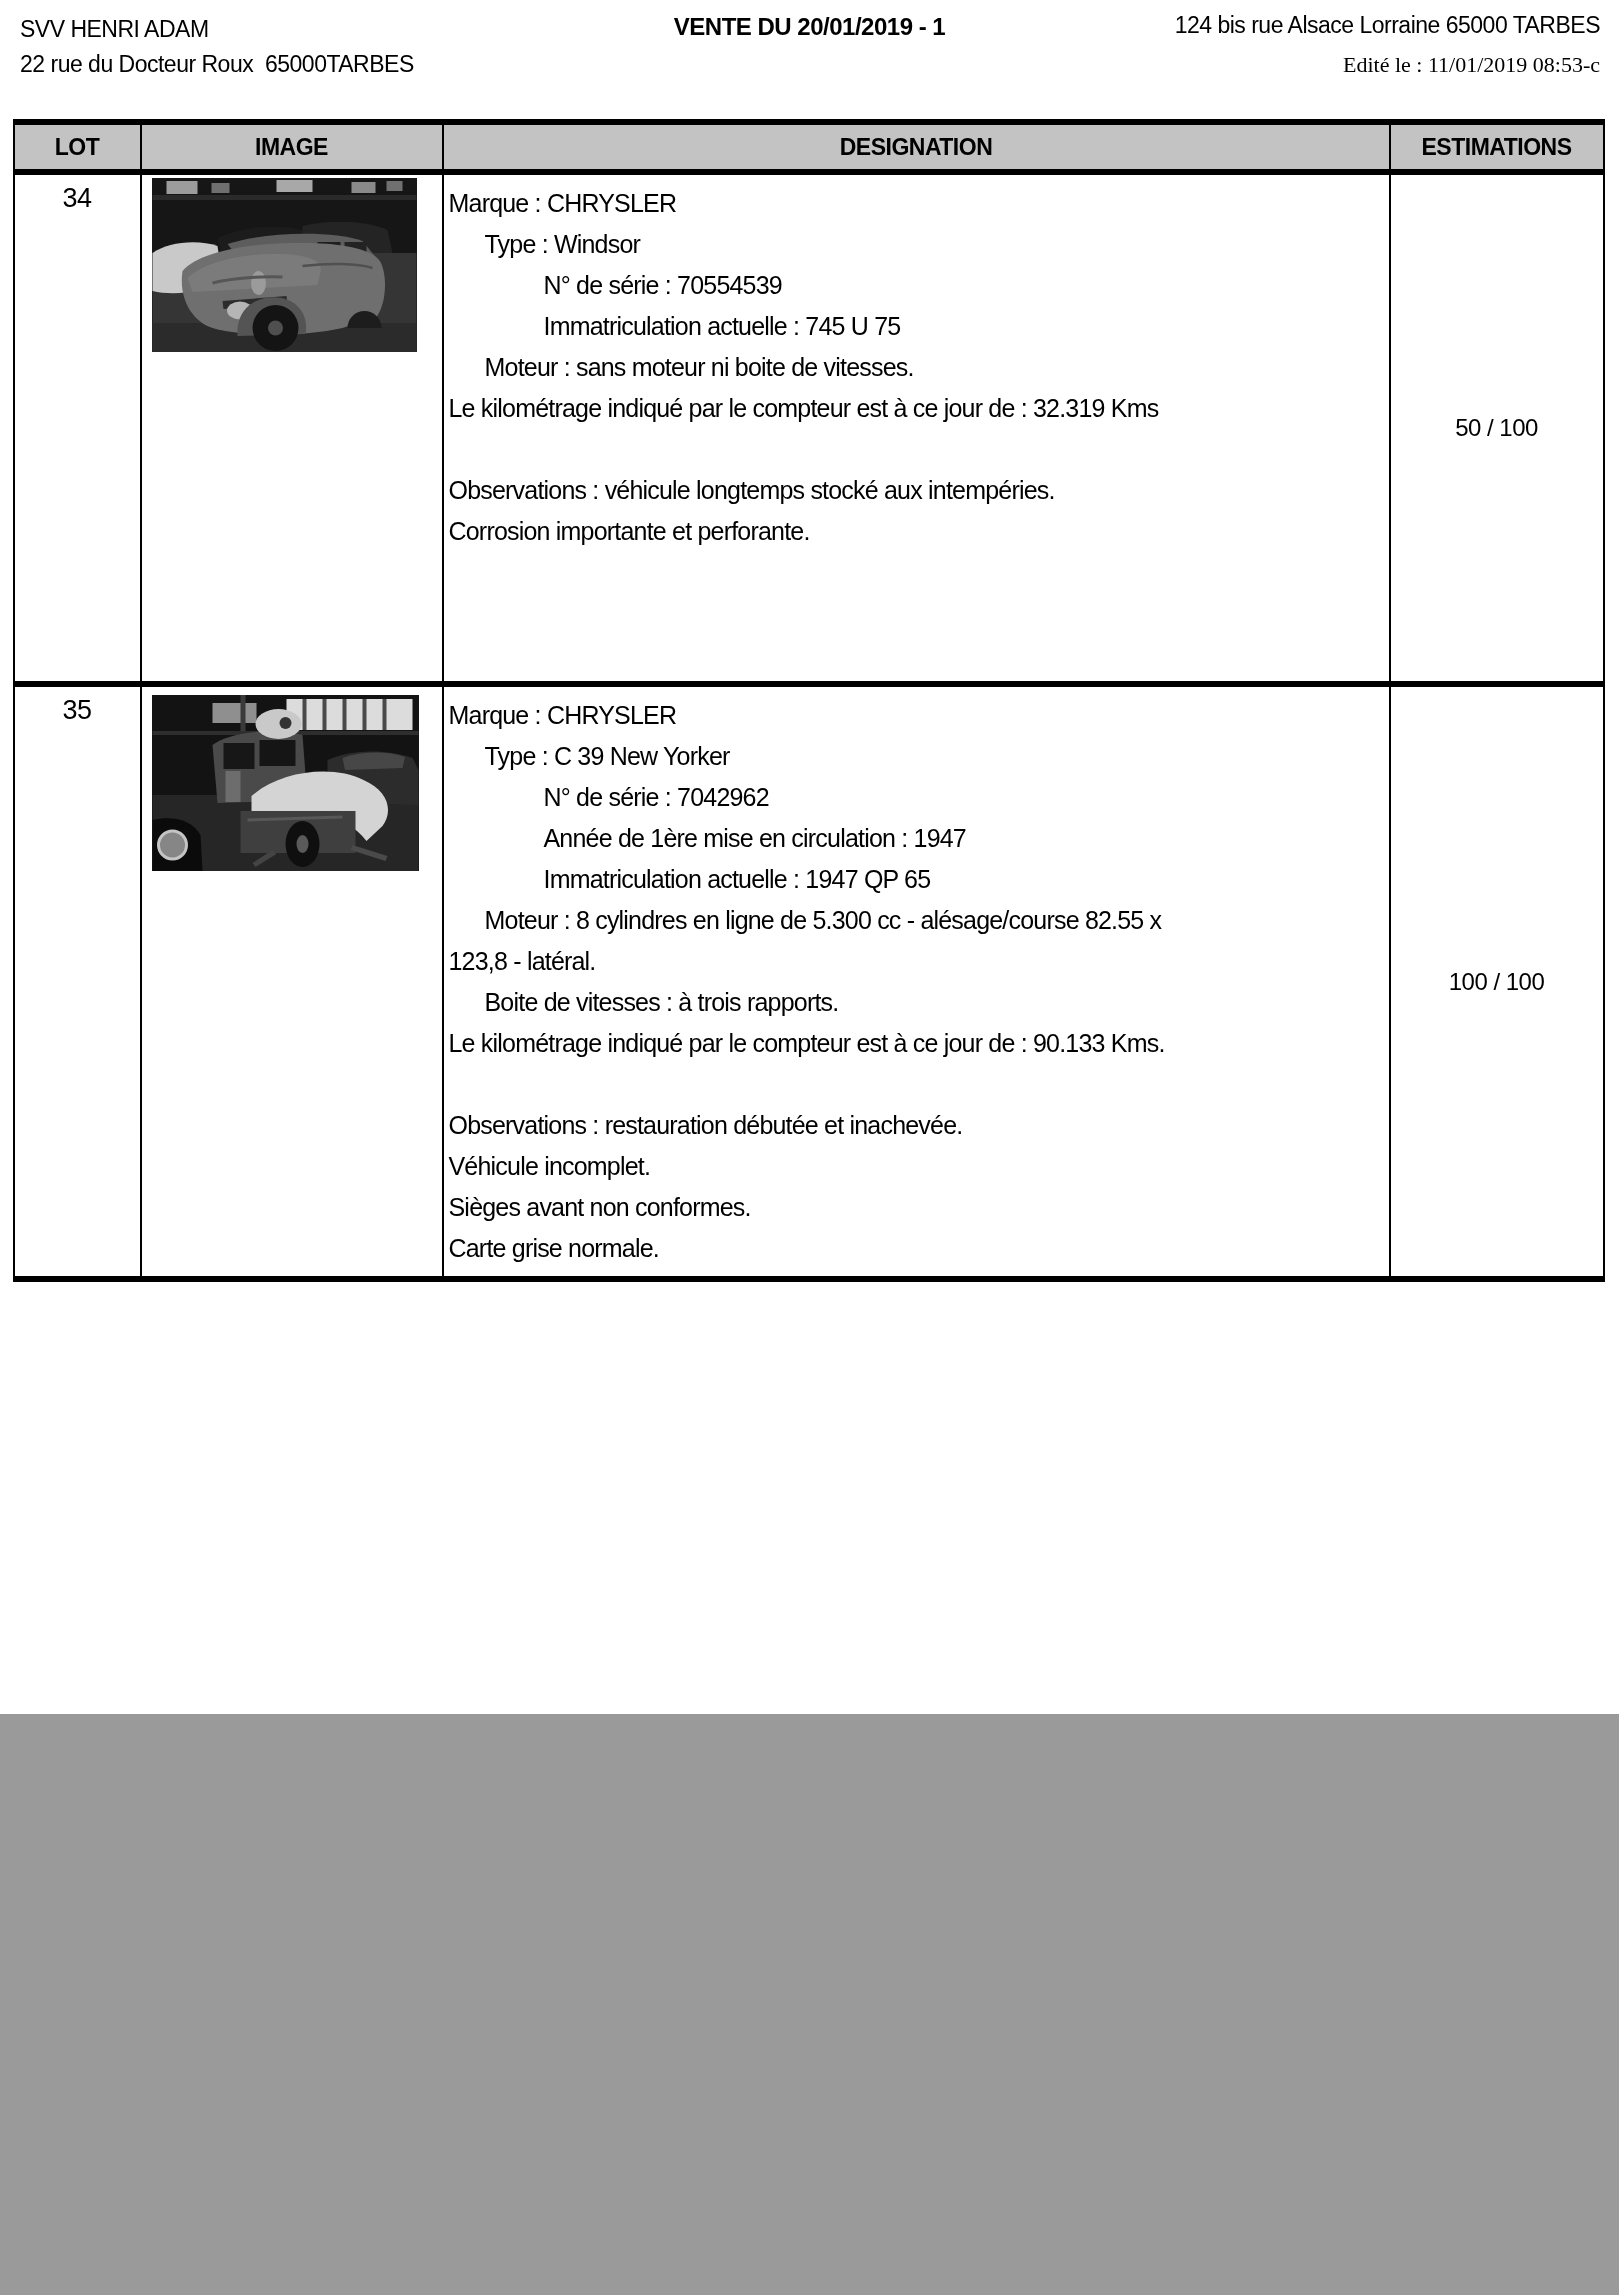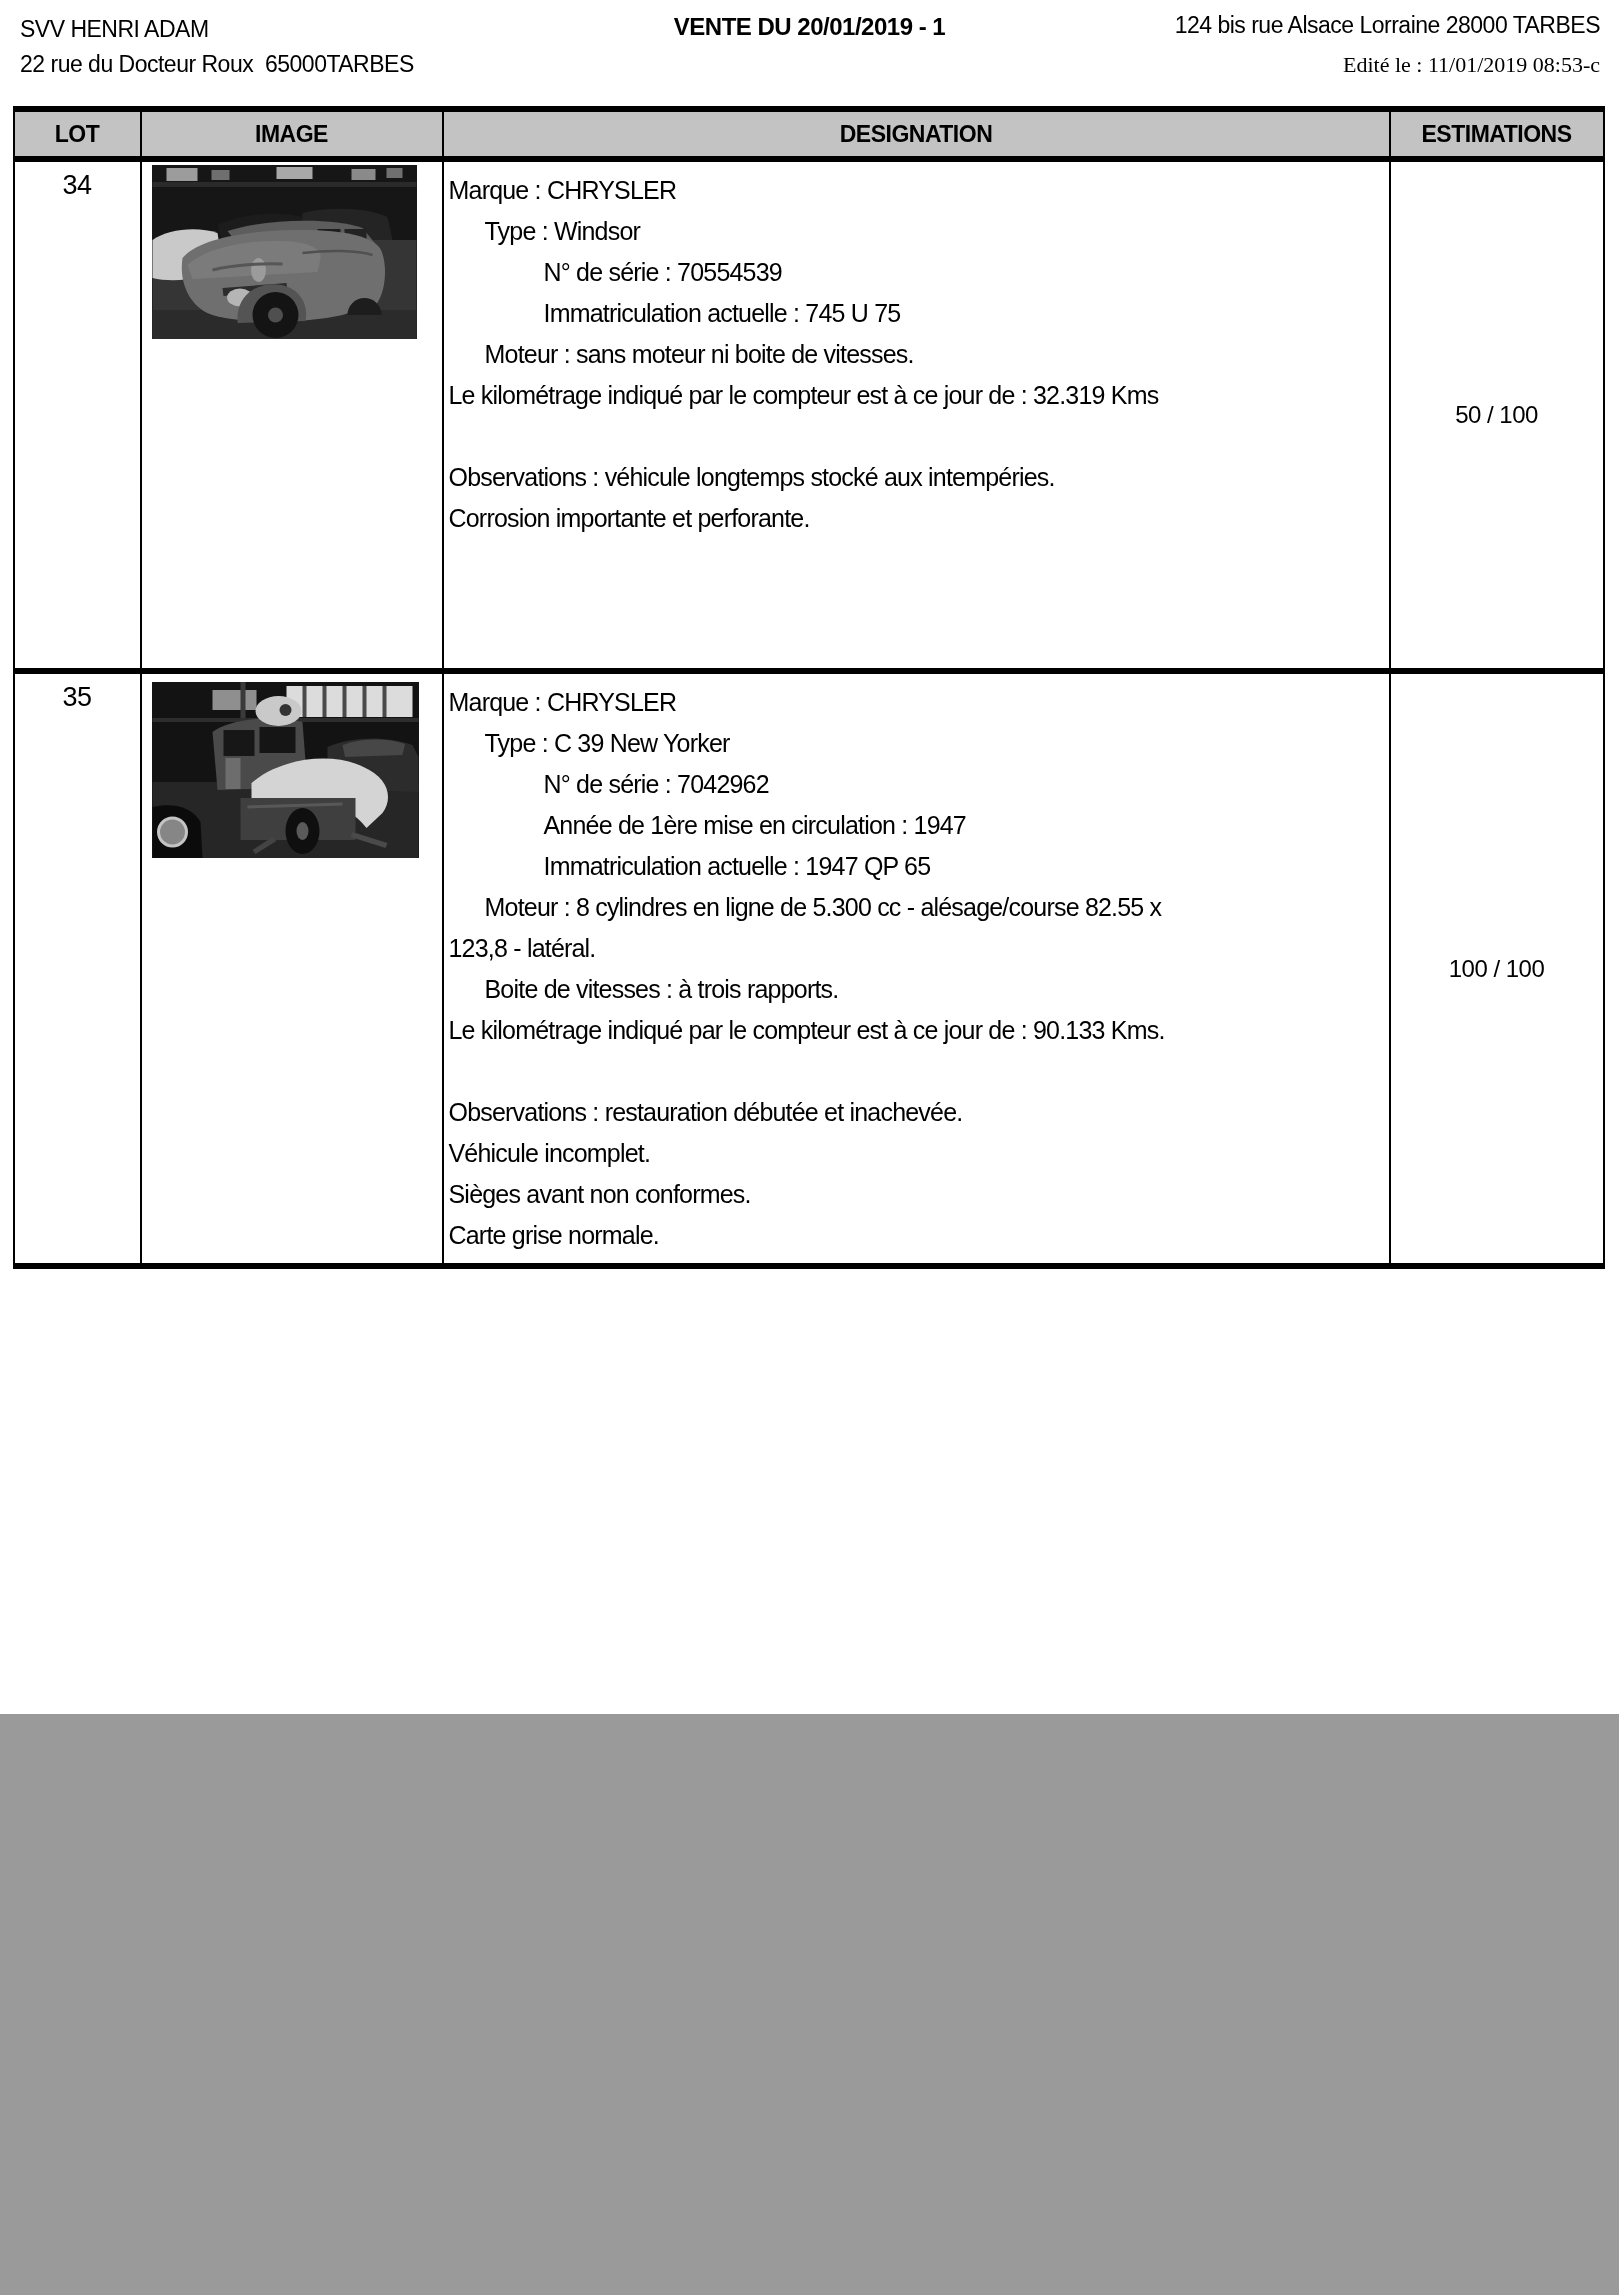--- a/index.html
+++ b/index.html
@@ -59,7 +59,7 @@
   </div>
   <div class="tb-center">VENTE DU 20/01/2019 - 1</div>
   <div class="tb-right">
-    <div>124 bis rue Alsace Lorraine 28000 TARBES</div>
+    <div>124 bis rue Alsace Lorraine 65000 TARBES</div>
     <div class="edited serif">Edité le : 11/01/2019 08:53-c</div>
   </div>
 

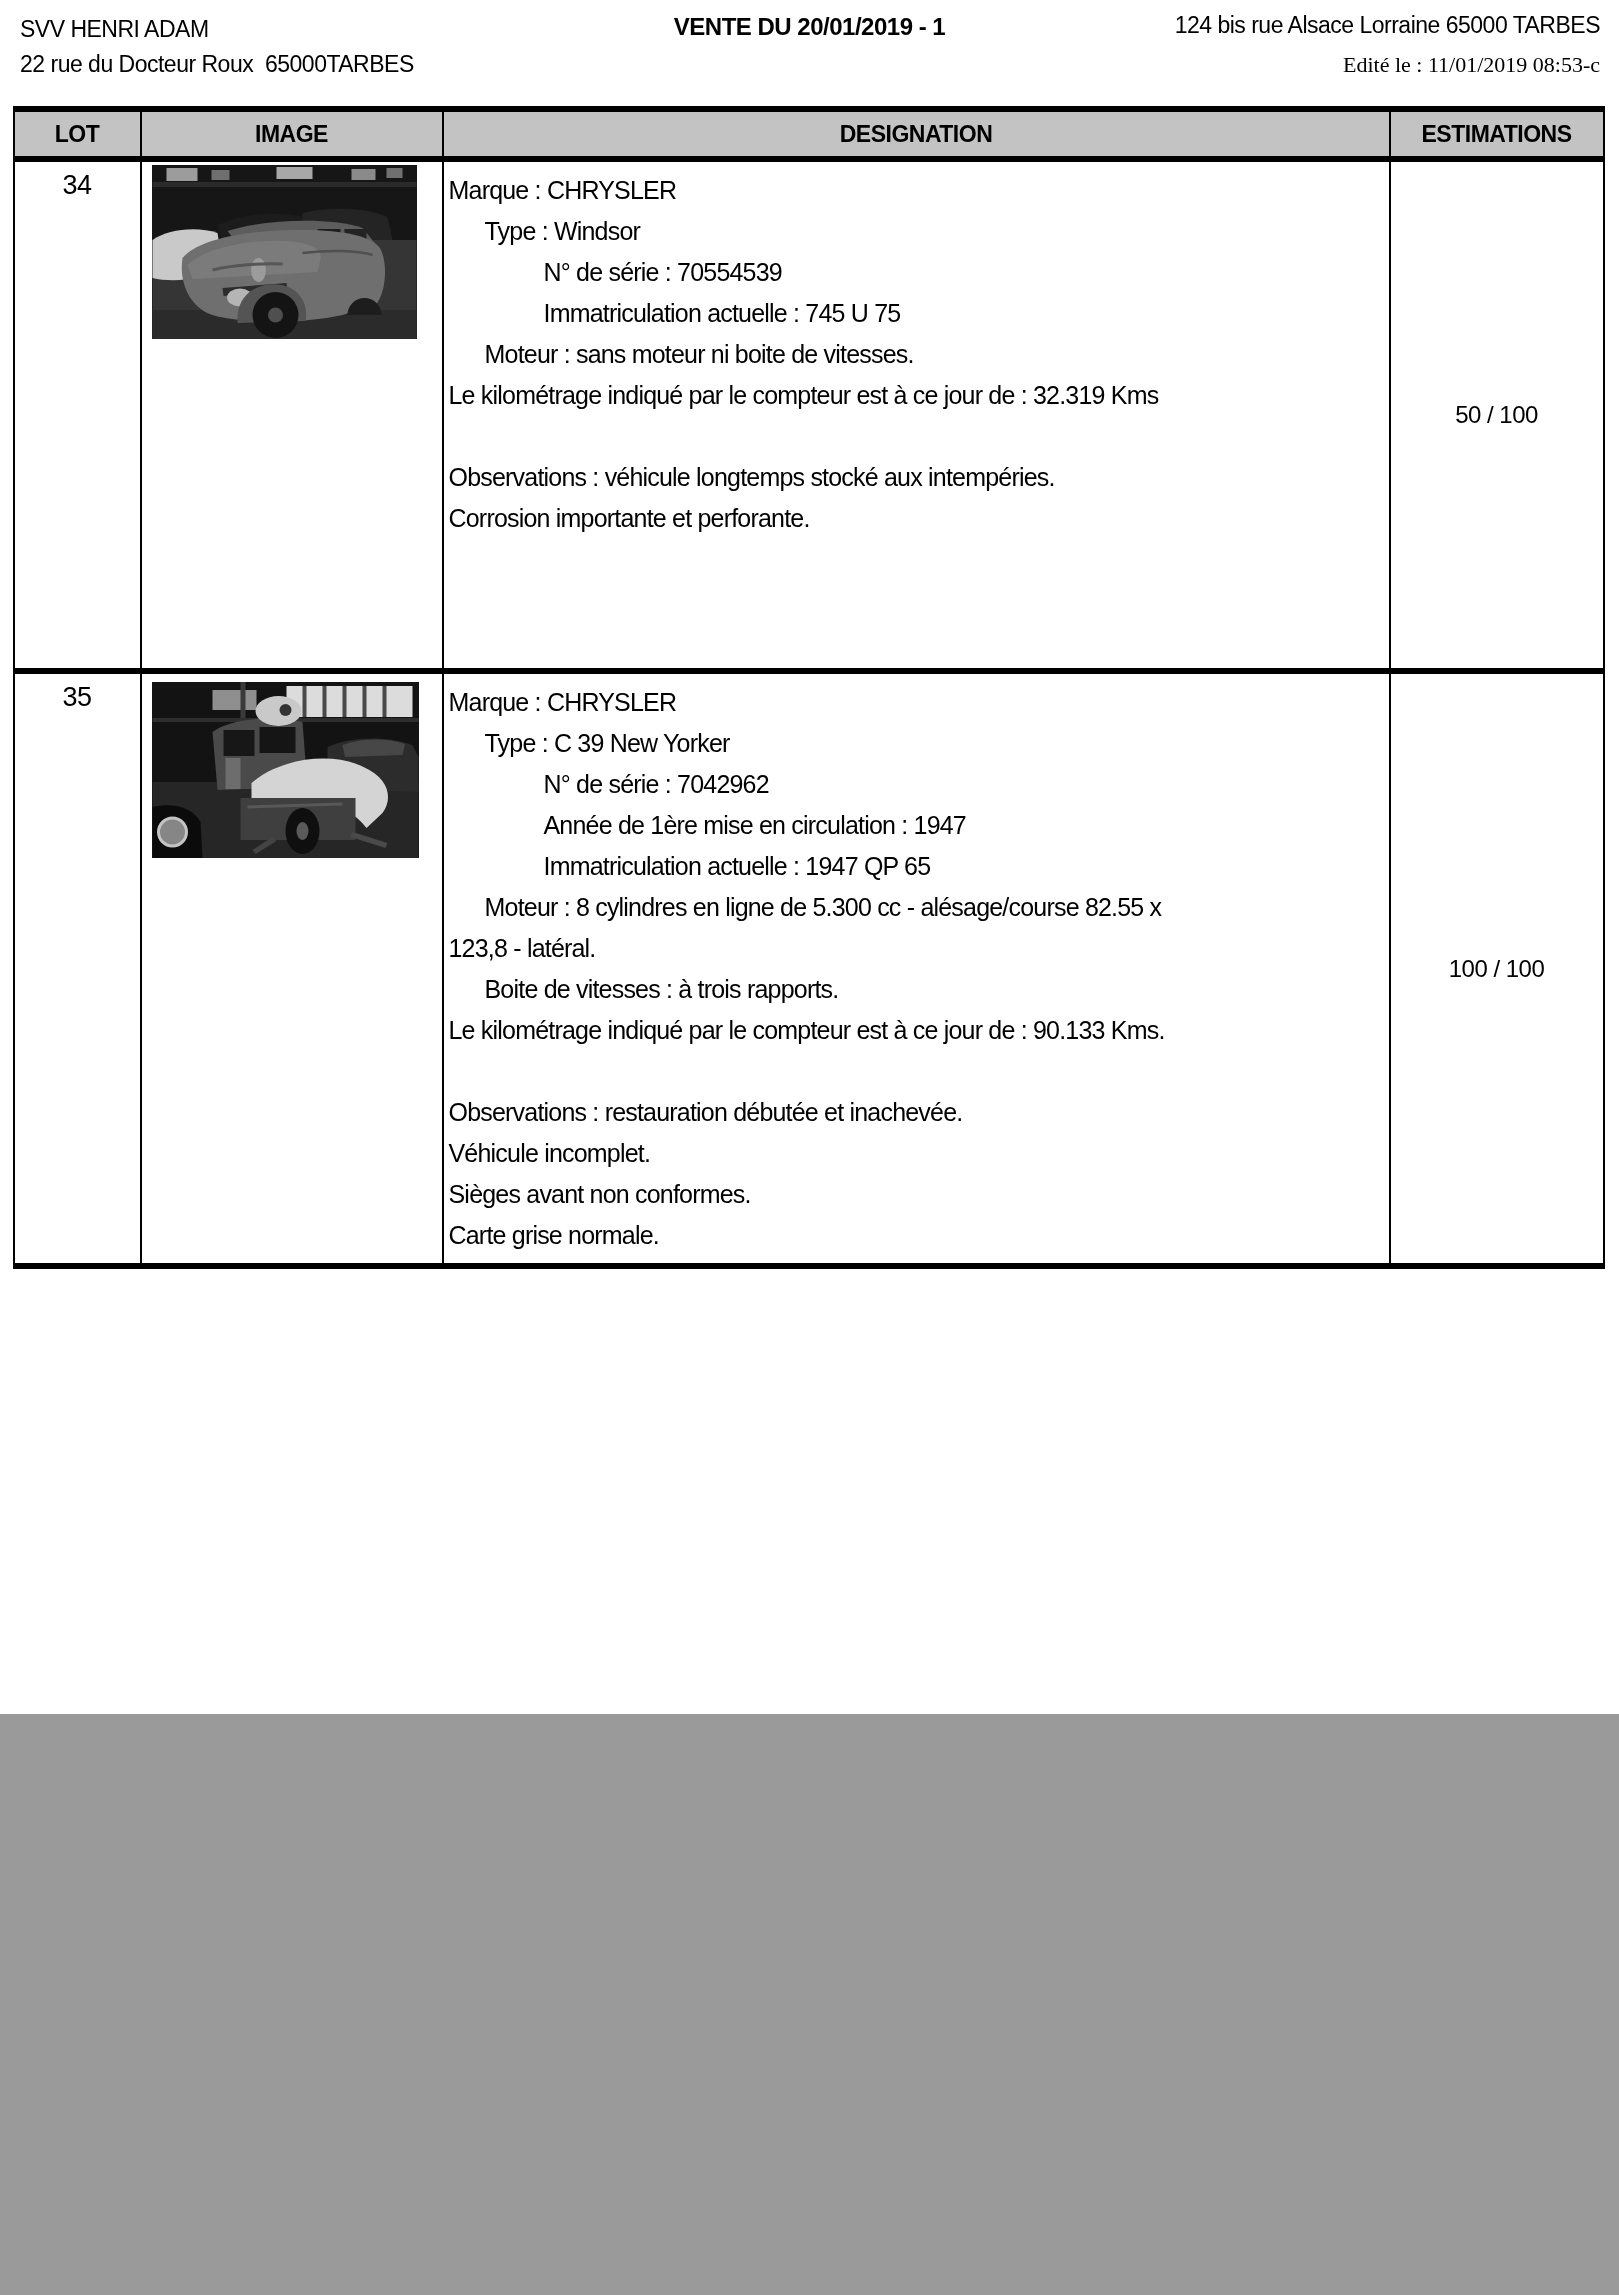--- a/index.html
+++ b/index.html
@@ -19,7 +19,7 @@
 
   
   .tbl{
-    position:absolute;left:12.5px;top:106px;
+    position:absolute;left:12.5px;top:119px;
     display:grid;
     grid-template-columns:127px 302px 947px 212px;
     grid-template-rows:50px 512px 589px;

